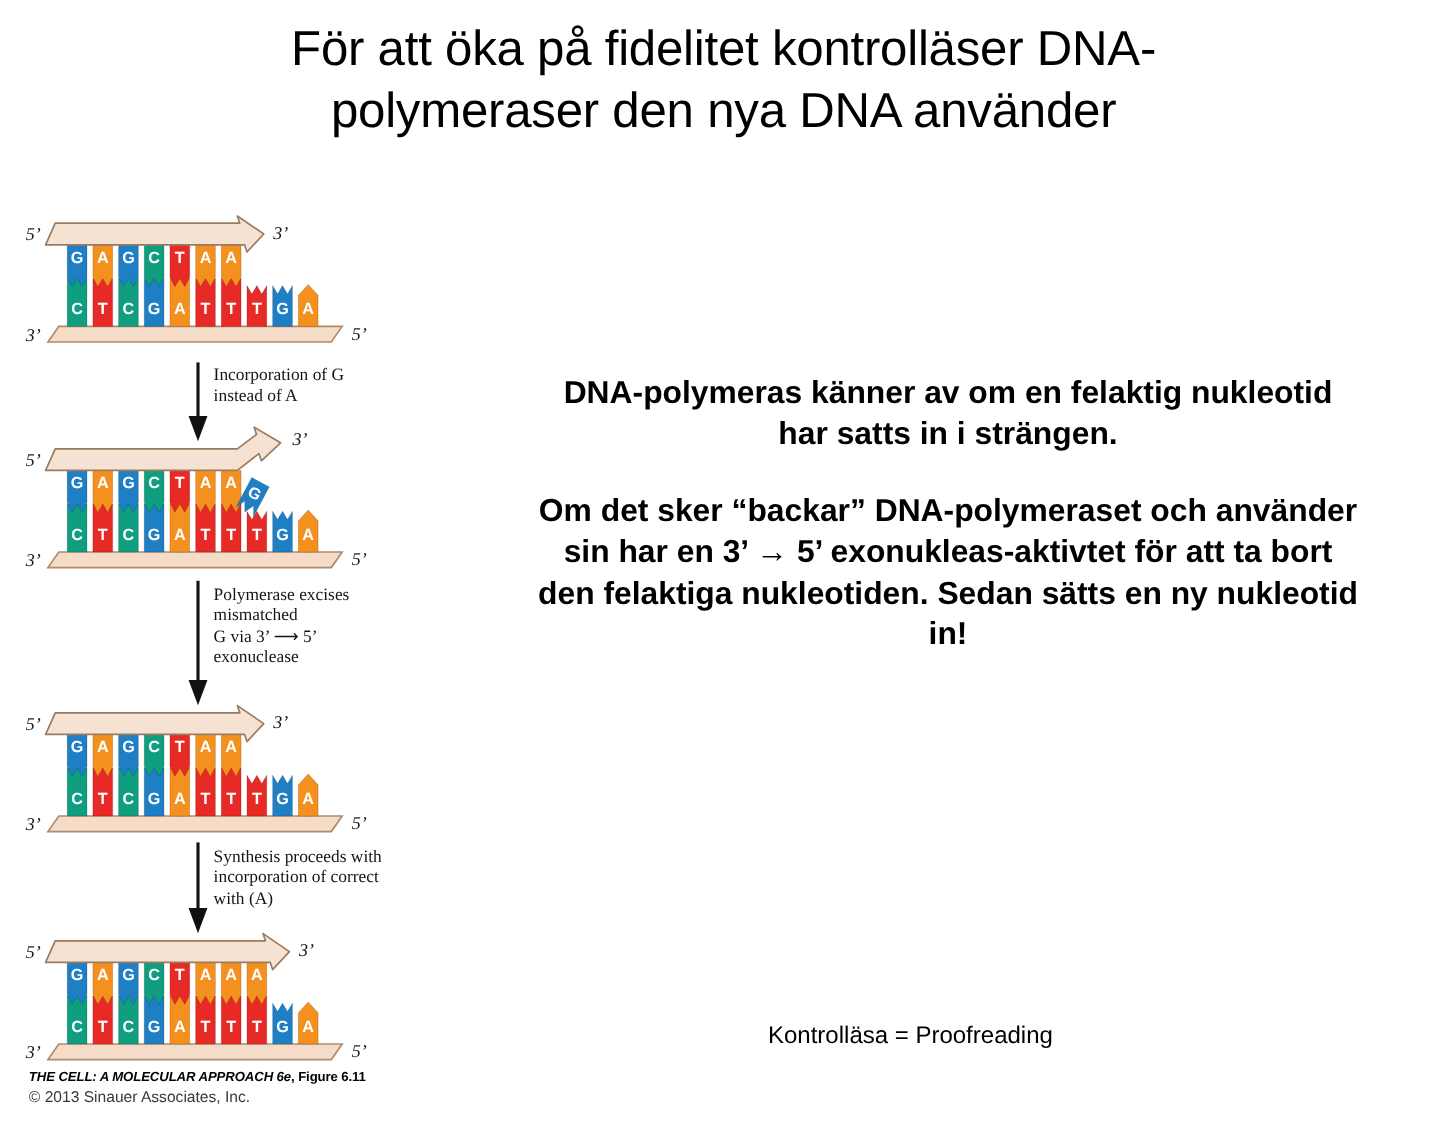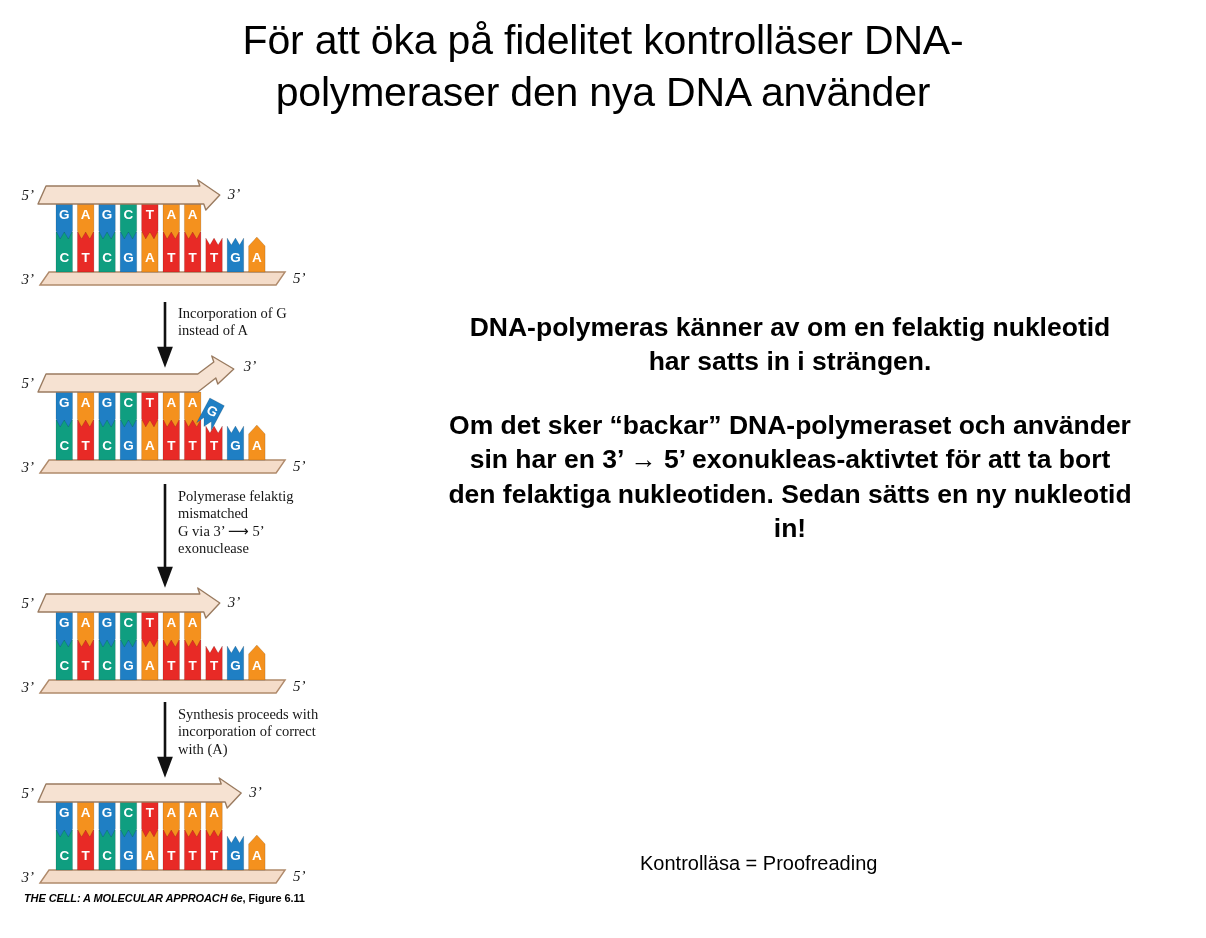--- a/index.html
+++ b/index.html
@@ -258,7 +258,7 @@
     </div>
 
     <div class="step s2">
-        <div>Polymerase felaktig</div>
+        <div>Polymerase excises</div>
         <div>mismatched</div>
         <div>G via 3’ ⟶ 5’</div>
         <div>exonuclease</div>

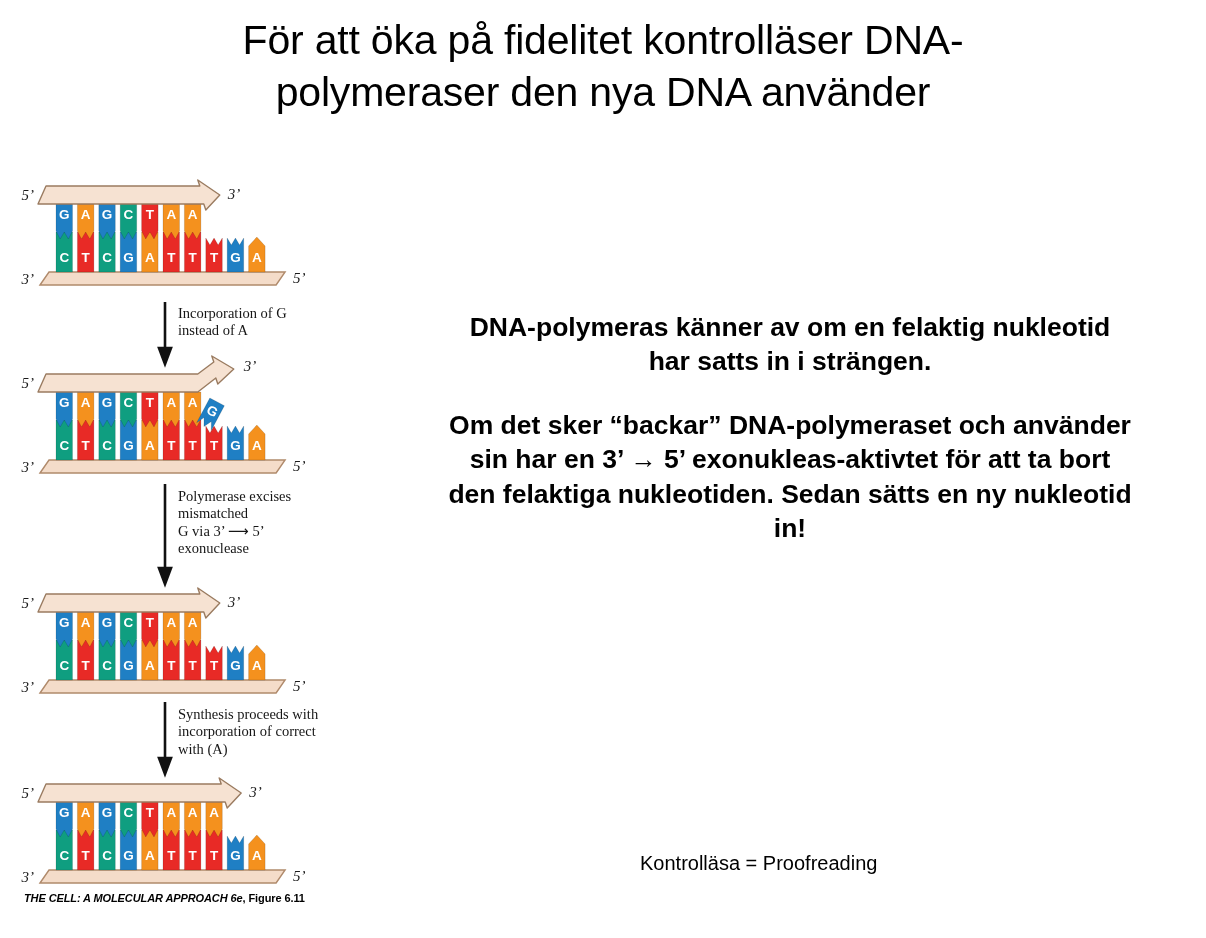--- a/index.html
+++ b/index.html
@@ -436,6 +436,7 @@
       <div class="line1">
         <span class="ital">THE CELL: A MOLECULAR APPROACH 6e</span><span>, Figure 6.11</span>
       </div>
+      <div class="line2">© 2013 Sinauer Associates, Inc.</div>
     </div>
 
   </div>

